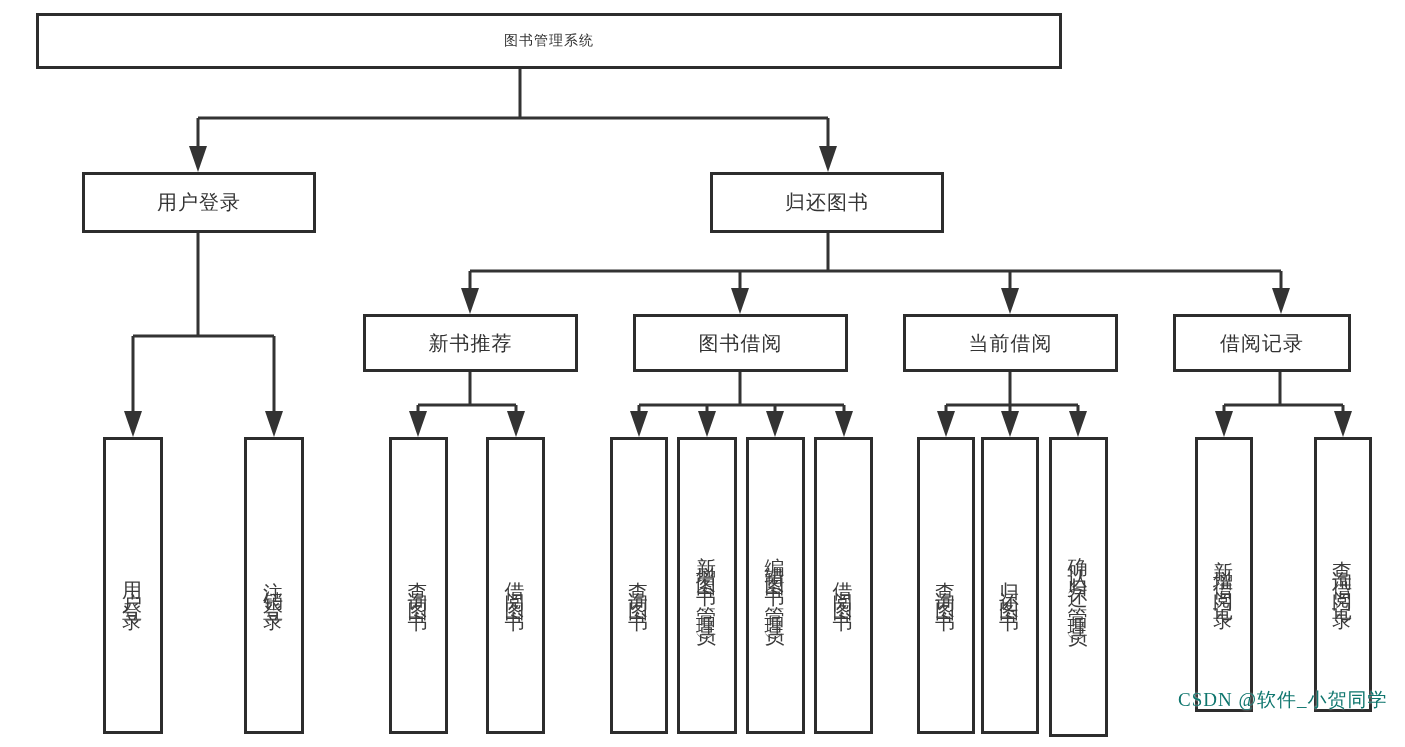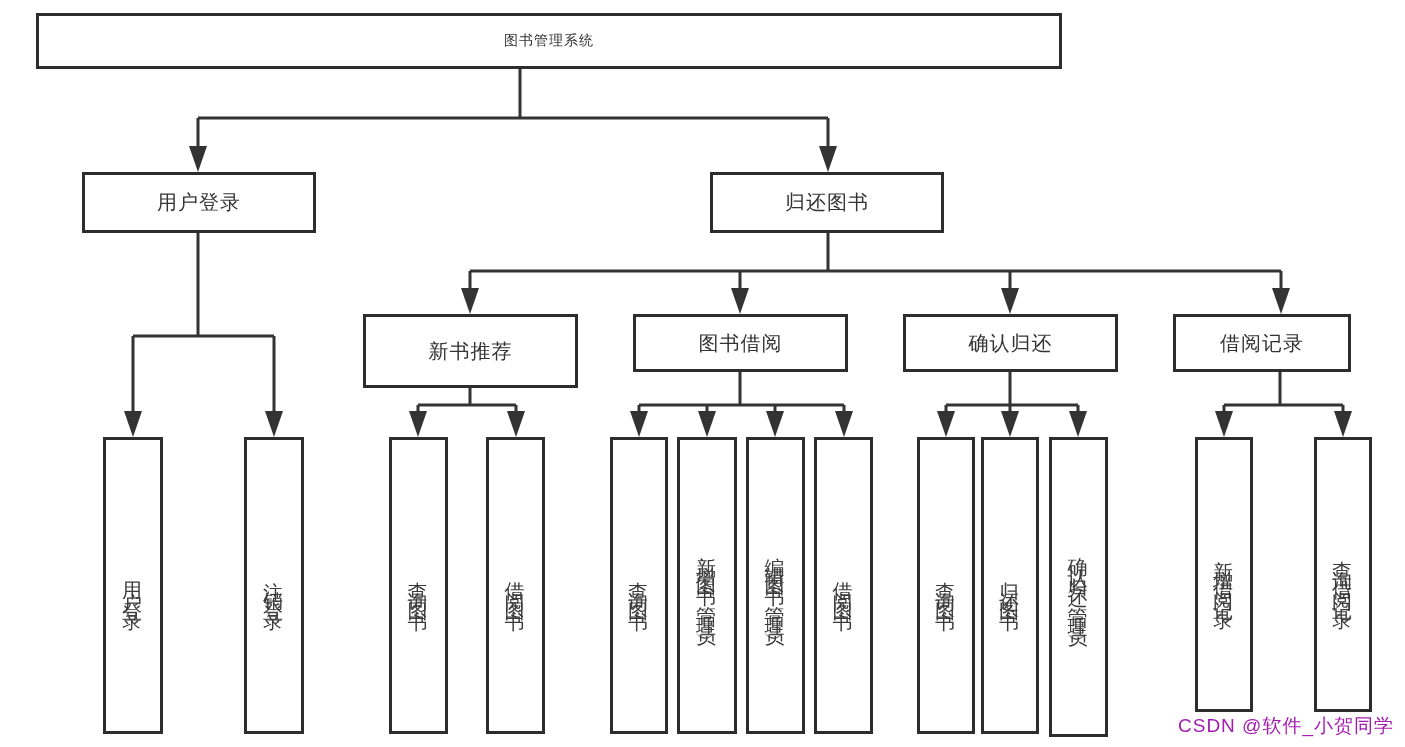--- a/index.html
+++ b/index.html
@@ -80,7 +80,7 @@
   <div class="node" style="left:82px;top:172px;width:234px;height:61px;">用户登录</div>
   <div class="node" style="left:710px;top:172px;width:234px;height:61px;">归还图书</div>
 
-  <div class="node" style="left:363px;top:314px;width:215px;height:74px;">新书推荐</div>
+  <div class="node" style="left:363px;top:314px;width:215px;height:58px;">新书推荐</div>
   <div class="node" style="left:633px;top:314px;width:215px;height:58px;text-align:center;">图书借阅</div>
   <div class="node" style="left:903px;top:314px;width:215px;height:58px;">确认归还</div>
   <div class="node" style="left:1173px;top:314px;width:178px;height:58px;">借阅记录</div>

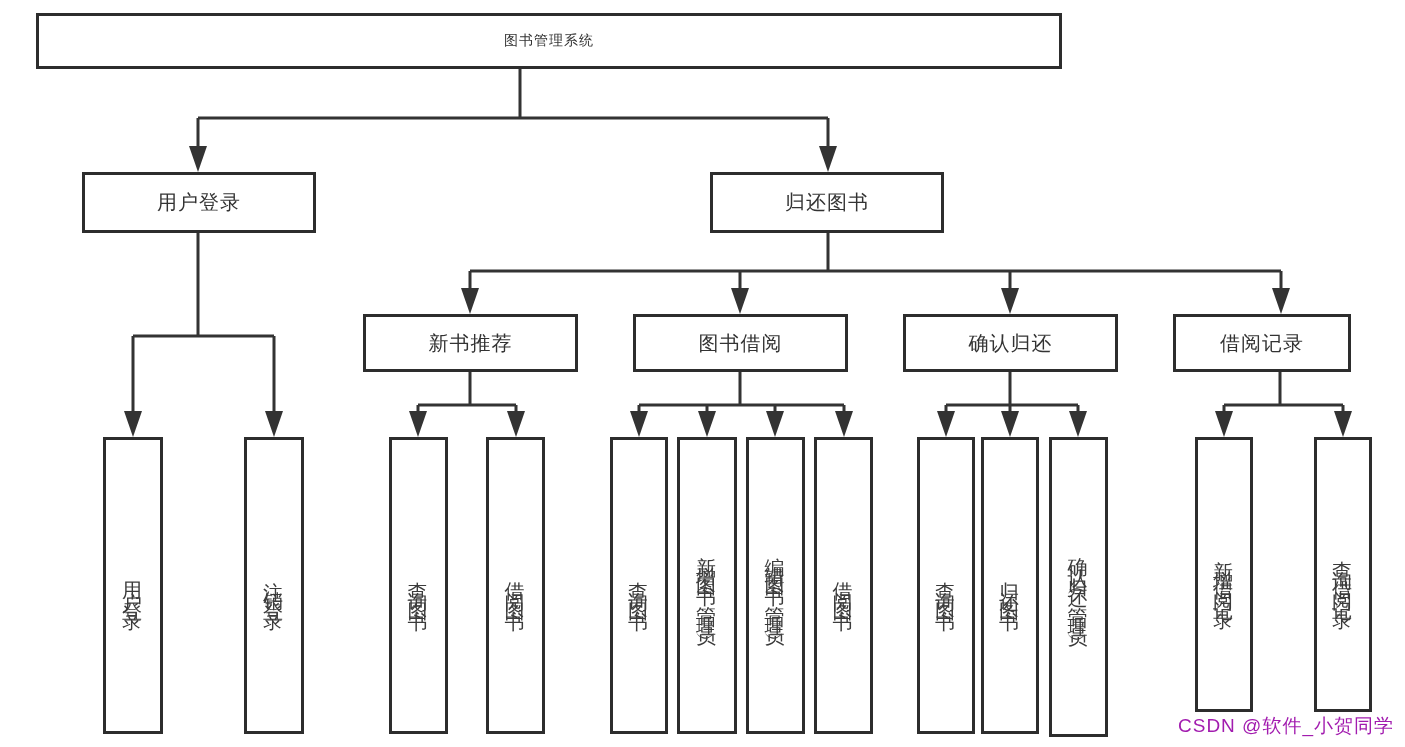--- a/index.html
+++ b/index.html
@@ -82,7 +82,7 @@
 
   <div class="node" style="left:363px;top:314px;width:215px;height:58px;">新书推荐</div>
   <div class="node" style="left:633px;top:314px;width:215px;height:58px;text-align:center;">图书借阅</div>
-  <div class="node" style="left:903px;top:314px;width:215px;height:58px;">确认归还</div>
+  <div class="node" style="left:903px;top:314px;width:215px;height:58px;">当前借阅</div>
   <div class="node" style="left:1173px;top:314px;width:178px;height:58px;">借阅记录</div>
 
   <div class="node-v" style="left:103px;top:437px;width:60px;height:297px;">用户登录</div>

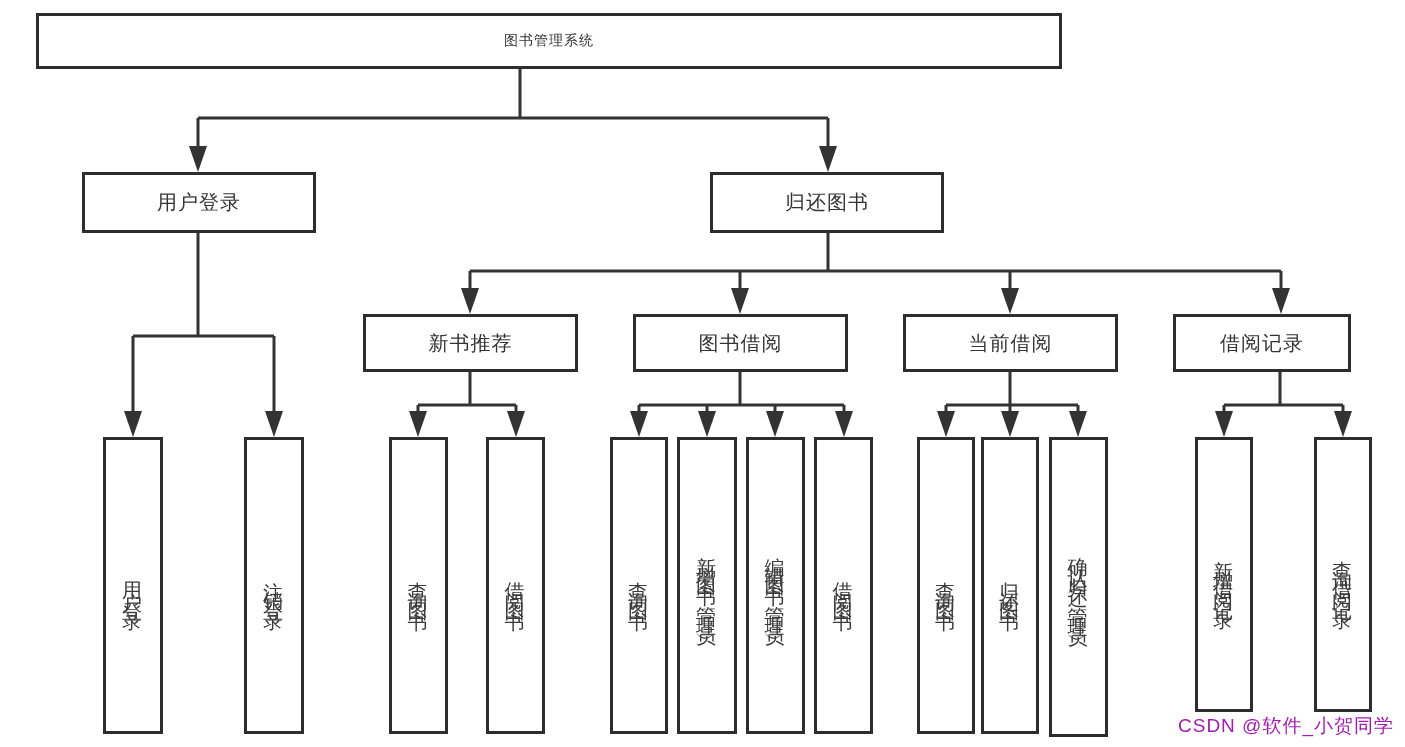--- a/index.html
+++ b/index.html
@@ -27,10 +27,10 @@
     text-align:center;
   }
   .watermark{
-    position:absolute;left:1178px;top:713px;
-    font-size:19px;color:#a21caf;
+    position:absolute;left:1178px;top:687px;
+    font-size:19px;color:#0f766e;
     text-shadow:0 0 2px #ffffff;
-    letter-spacing:1px;white-space:nowrap;
+    letter-spacing:1px;white-space:nowrap;font-family:Liberation Serif, serif;
   }
 </style>
 </head>

